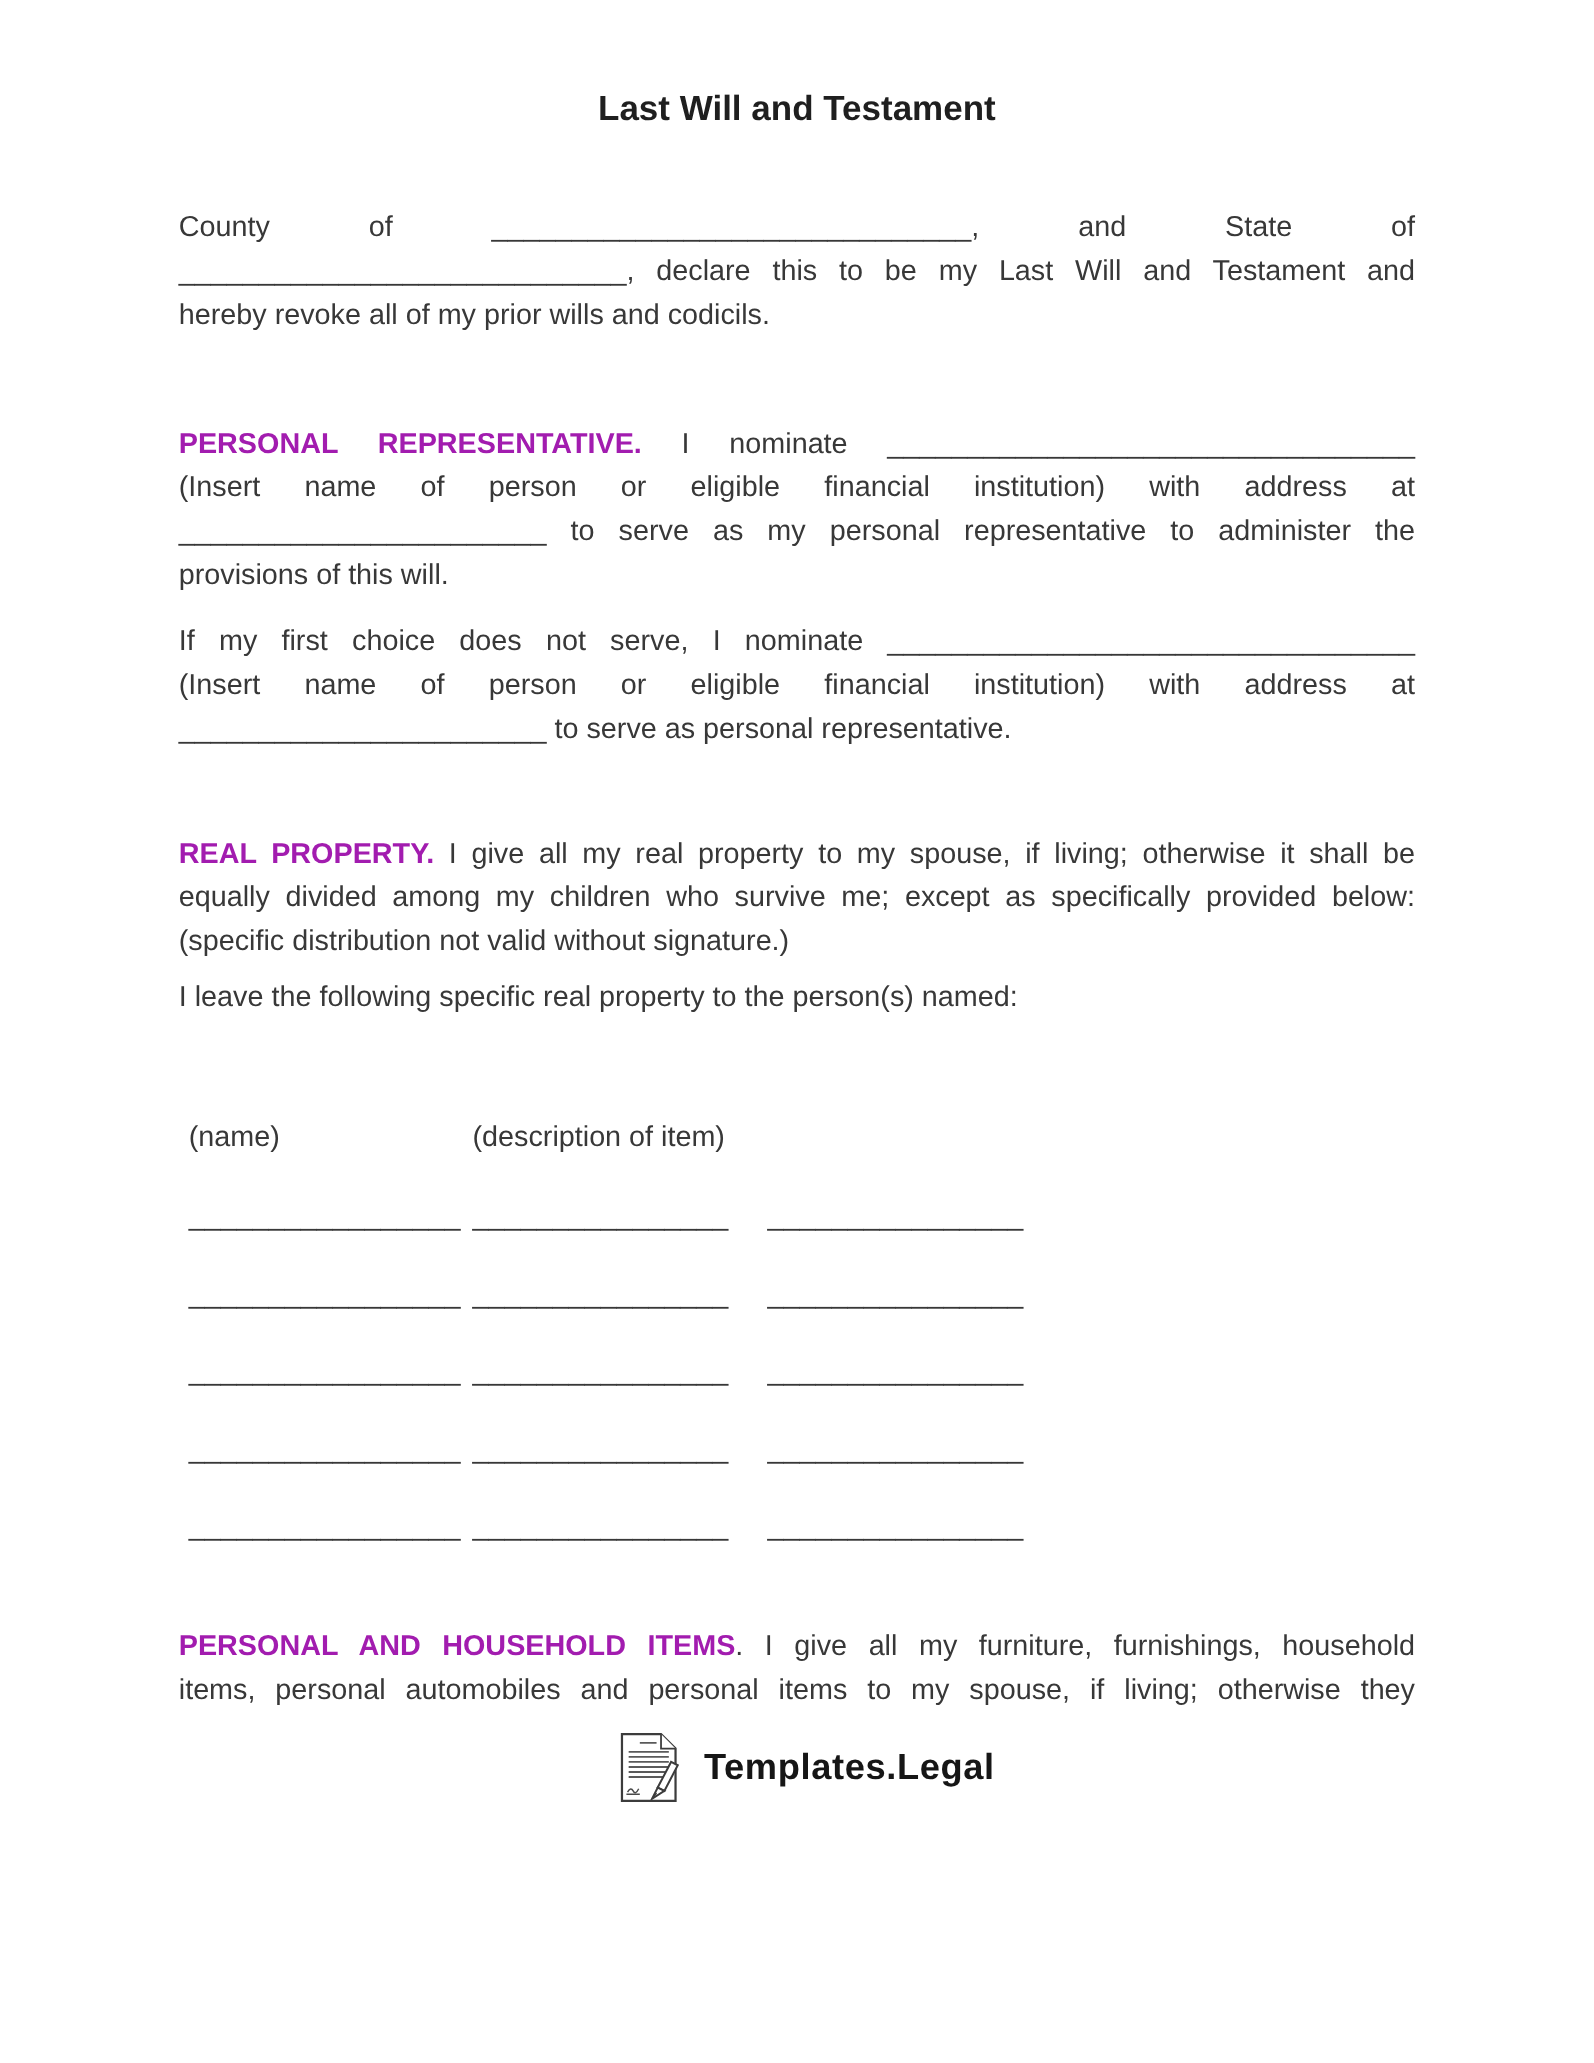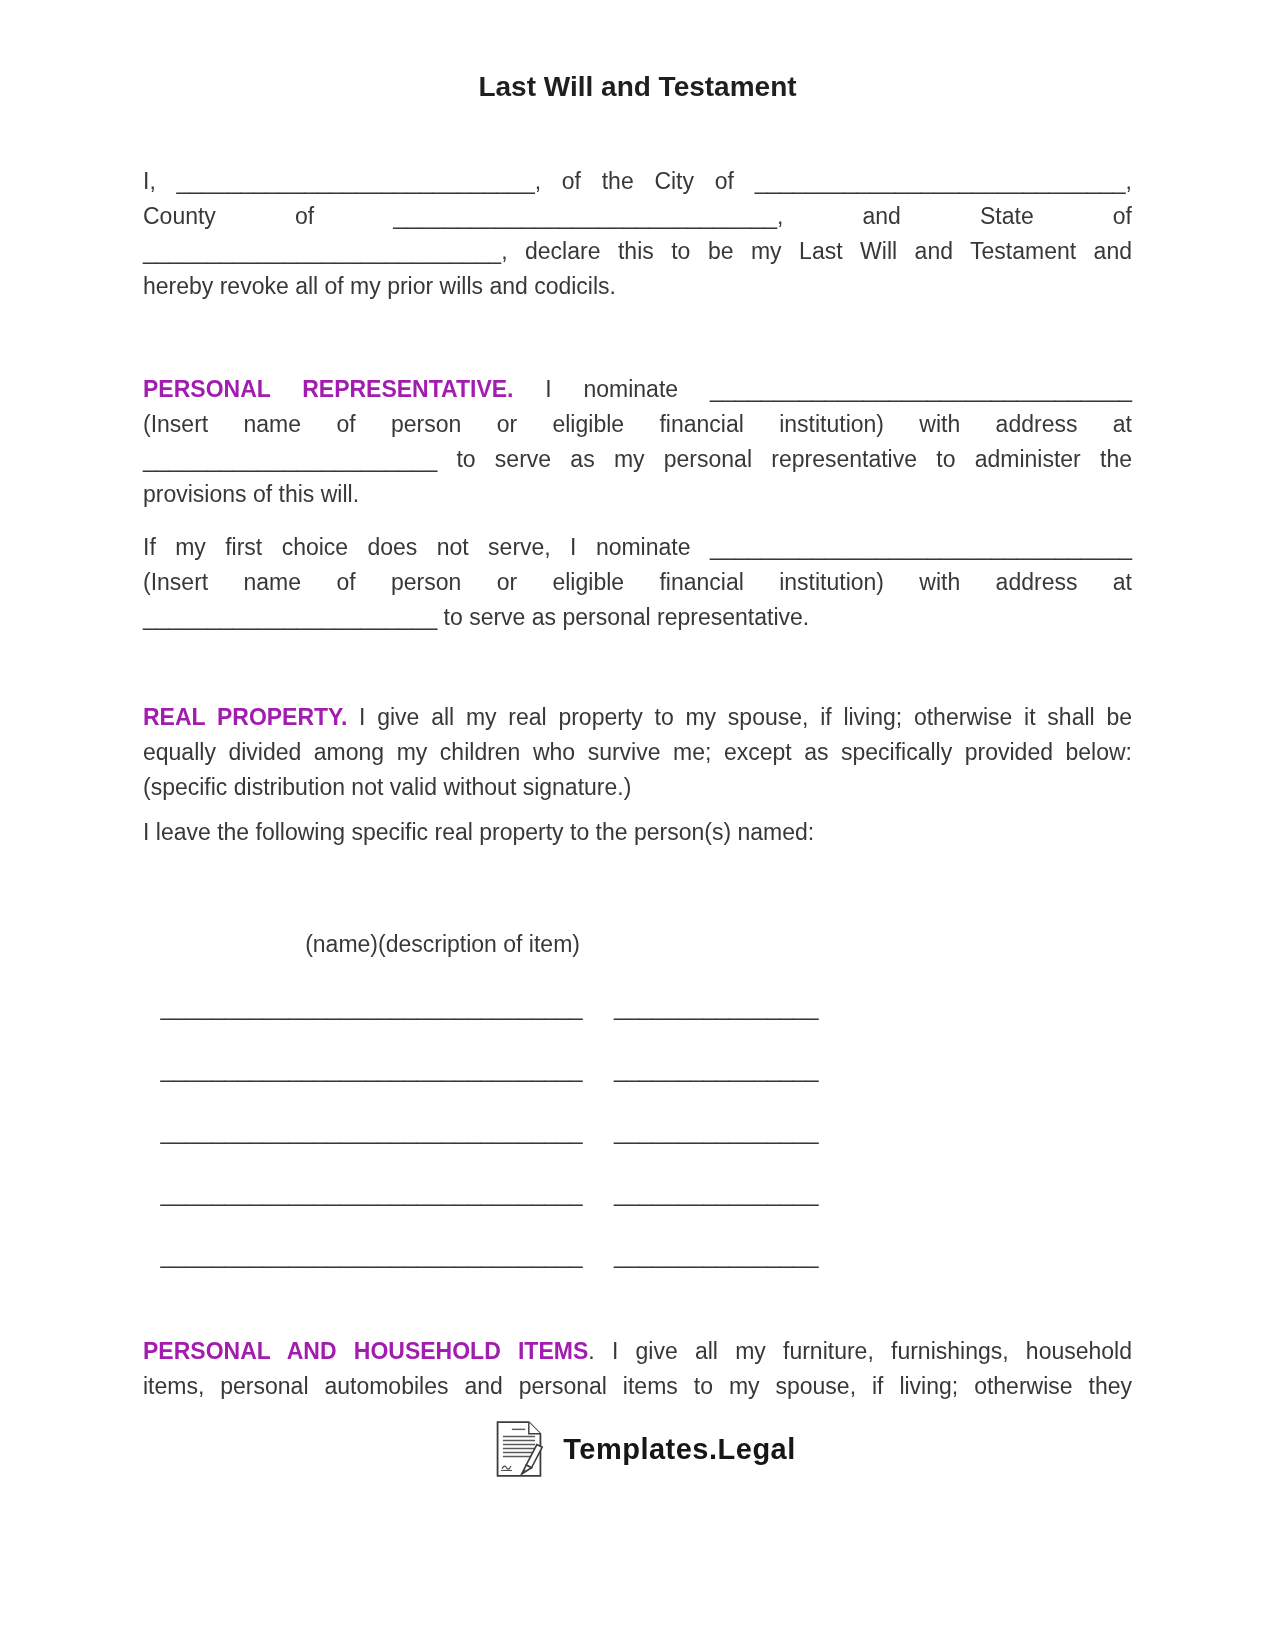--- a/index.html
+++ b/index.html
@@ -59,7 +59,6 @@
     <h1 class="doc-title">Last Will and Testament</h1>
 
     <div class="para" id="intro">
-      <div class="jline"><span>I, ____________________________, of the City of _____________________________,</span></div>
       <div class="jline"><span>County of ______________________________, and State of</span></div>
       <div class="jline"><span>____________________________, declare this to be my Last Will and Testament and</span></div>
       <div class="lline"><span>hereby revoke all of my prior wills and codicils.</span></div>

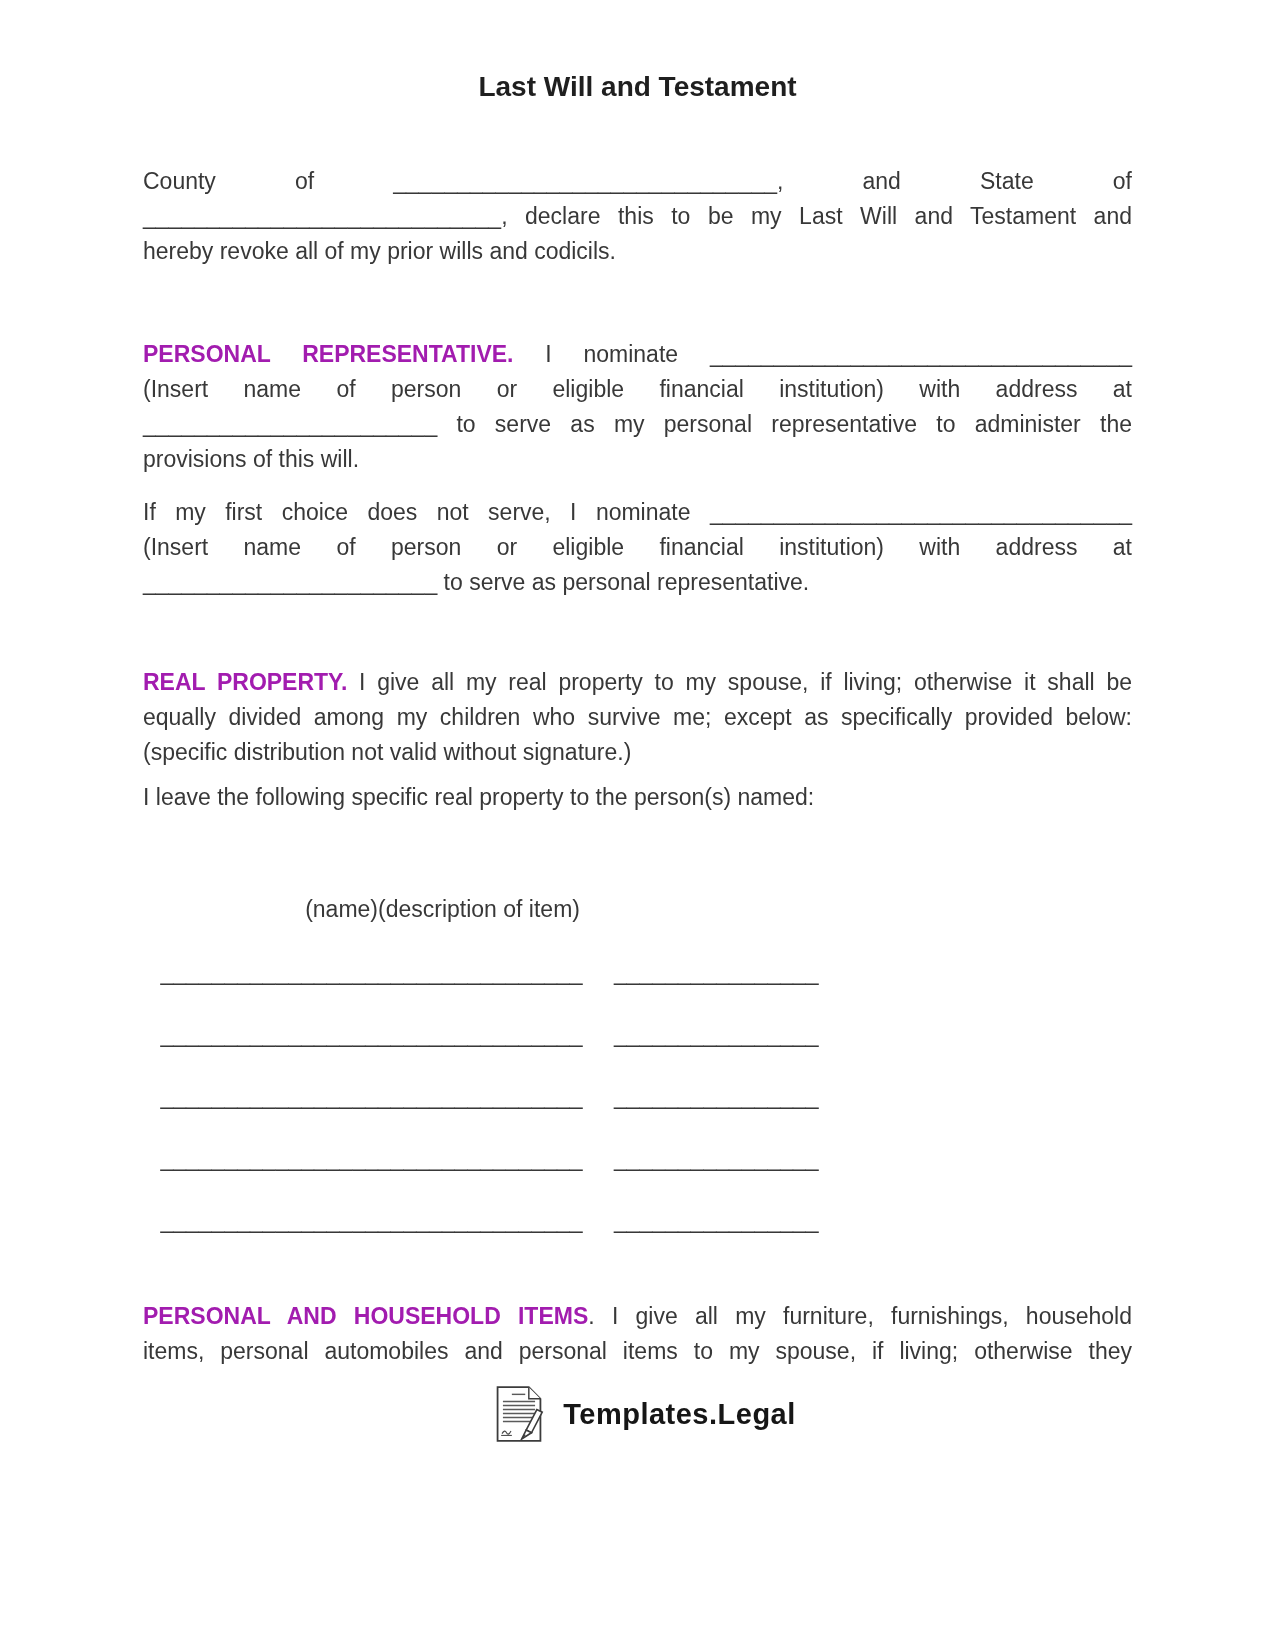--- a/index.html
+++ b/index.html
@@ -31,7 +31,7 @@
   #rp-p2   { margin-top:10px; }
   #tbl-head{ margin-top:77px; }
   .cols { display:flex; padding-left:8px; }
-  .c1 { width:227px; flex:none;text-align:right; }
+  .c1 { width:227px; flex:none; }
   .c2 { width:236px; flex:none; }
   .c3 { flex:1; }
   .blank-row { margin-top:27px; }

